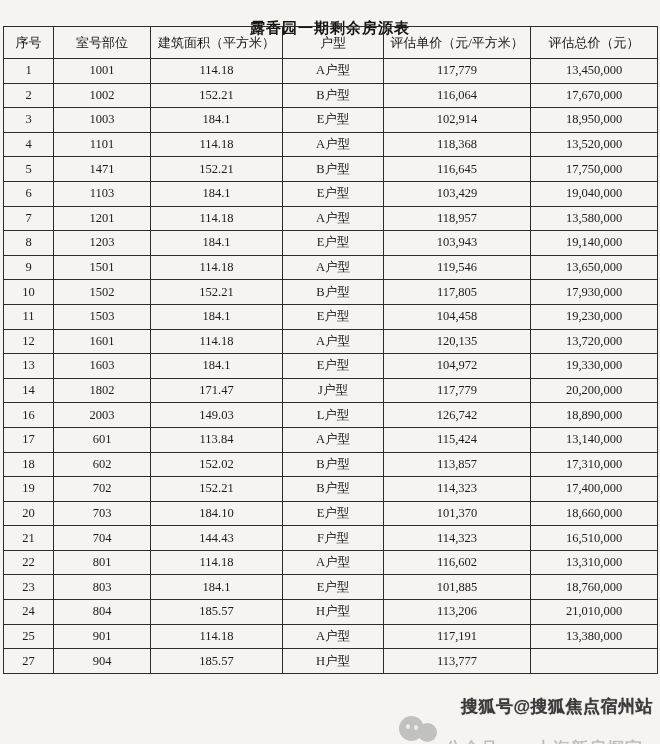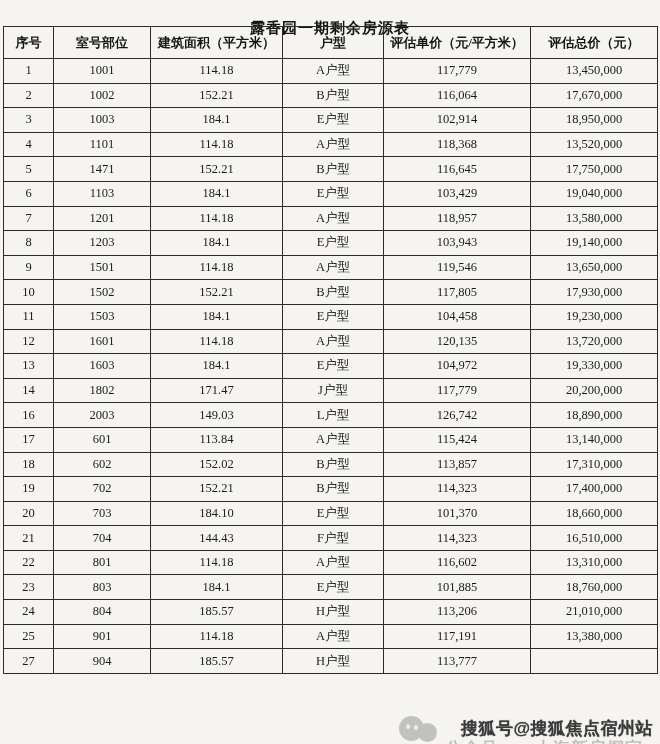--- a/index.html
+++ b/index.html
@@ -30,7 +30,7 @@
     padding:0;
   }
   .listing th{
-    height:31px;font-size:13px;font-weight:bold;color:#161616;
+    height:31px;font-size:13px;font-weight:normal;color:#161616;
   }
   .listing td{
     height:23.6px;font-size:12.5px;color:#1b1b1b;

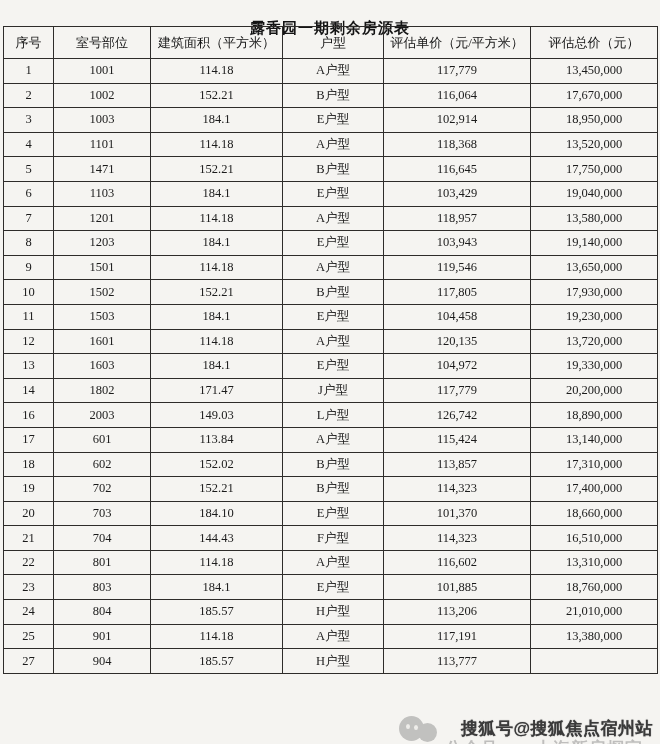--- a/index.html
+++ b/index.html
@@ -59,7 +59,7 @@
     color:#8a8a8a;white-space:nowrap;margin-top:40px;
   }
   .wm-dark{
-    position:absolute;left:461px;top:717px;
+    position:absolute;left:461px;top:695px;
     font-family:"Liberation Sans","DejaVu Sans",sans-serif;
     font-weight:bold;font-size:17px;letter-spacing:0.5px;
     color:#3a3a3a;white-space:nowrap;

